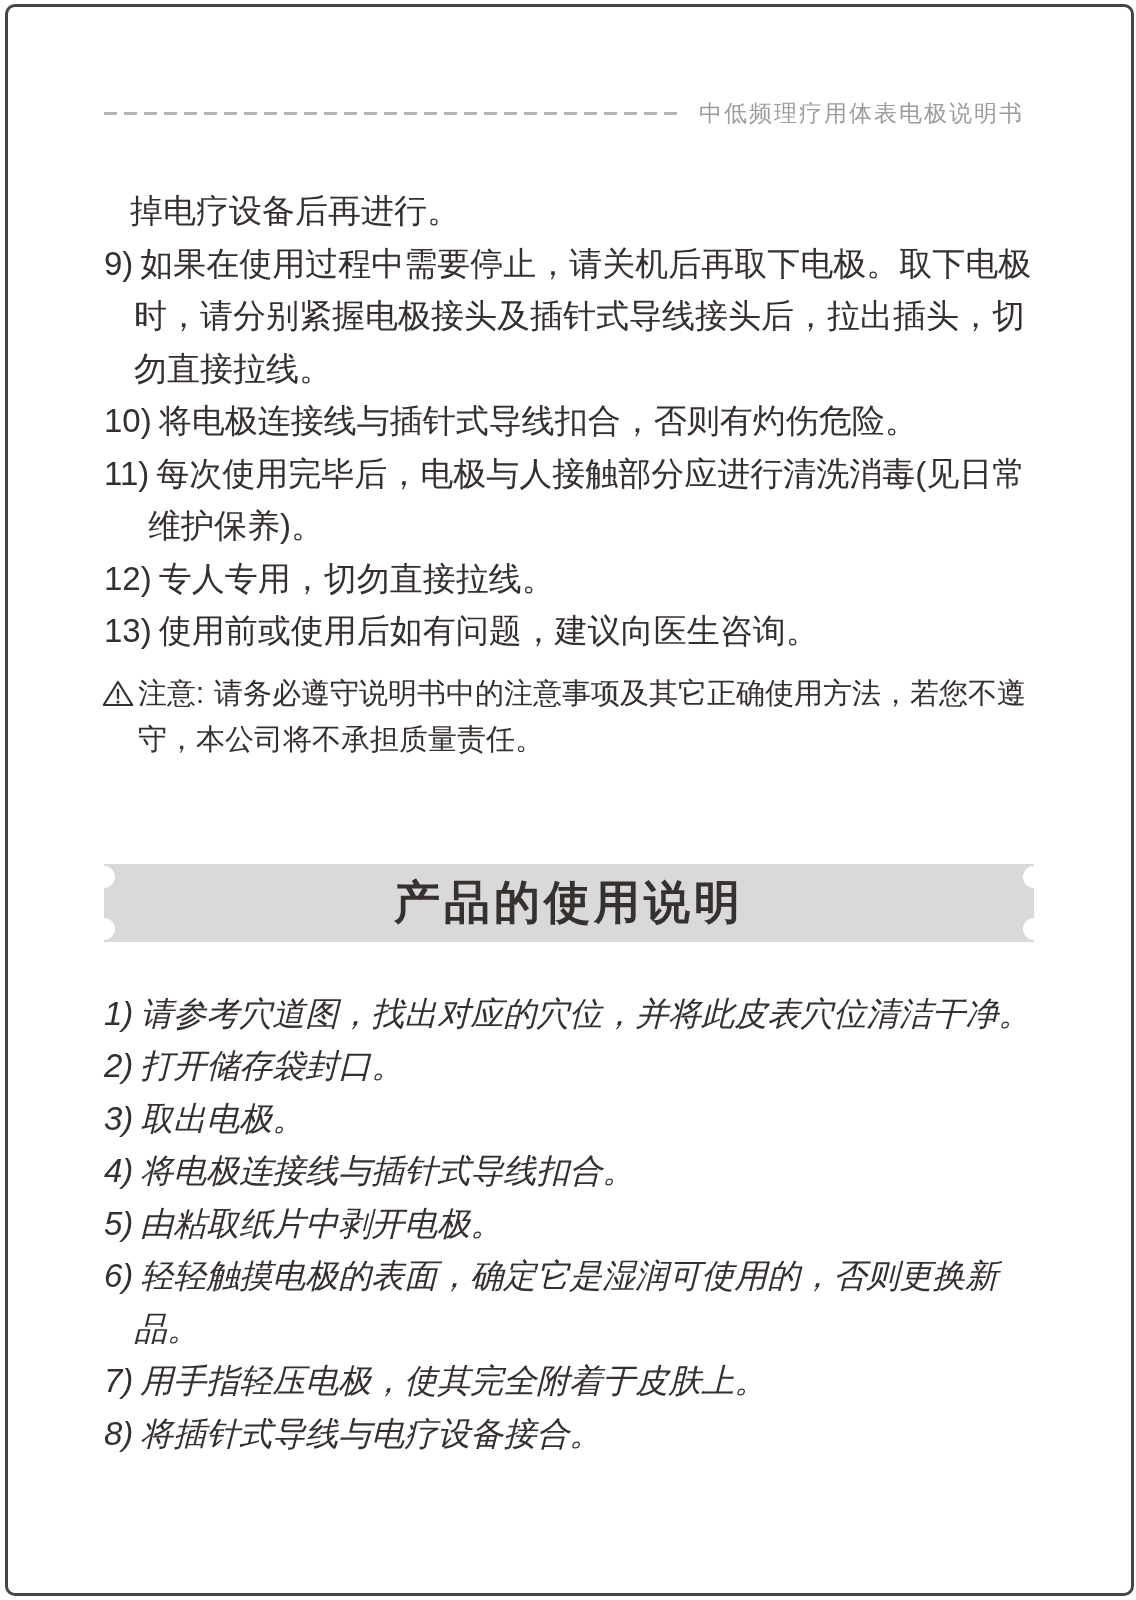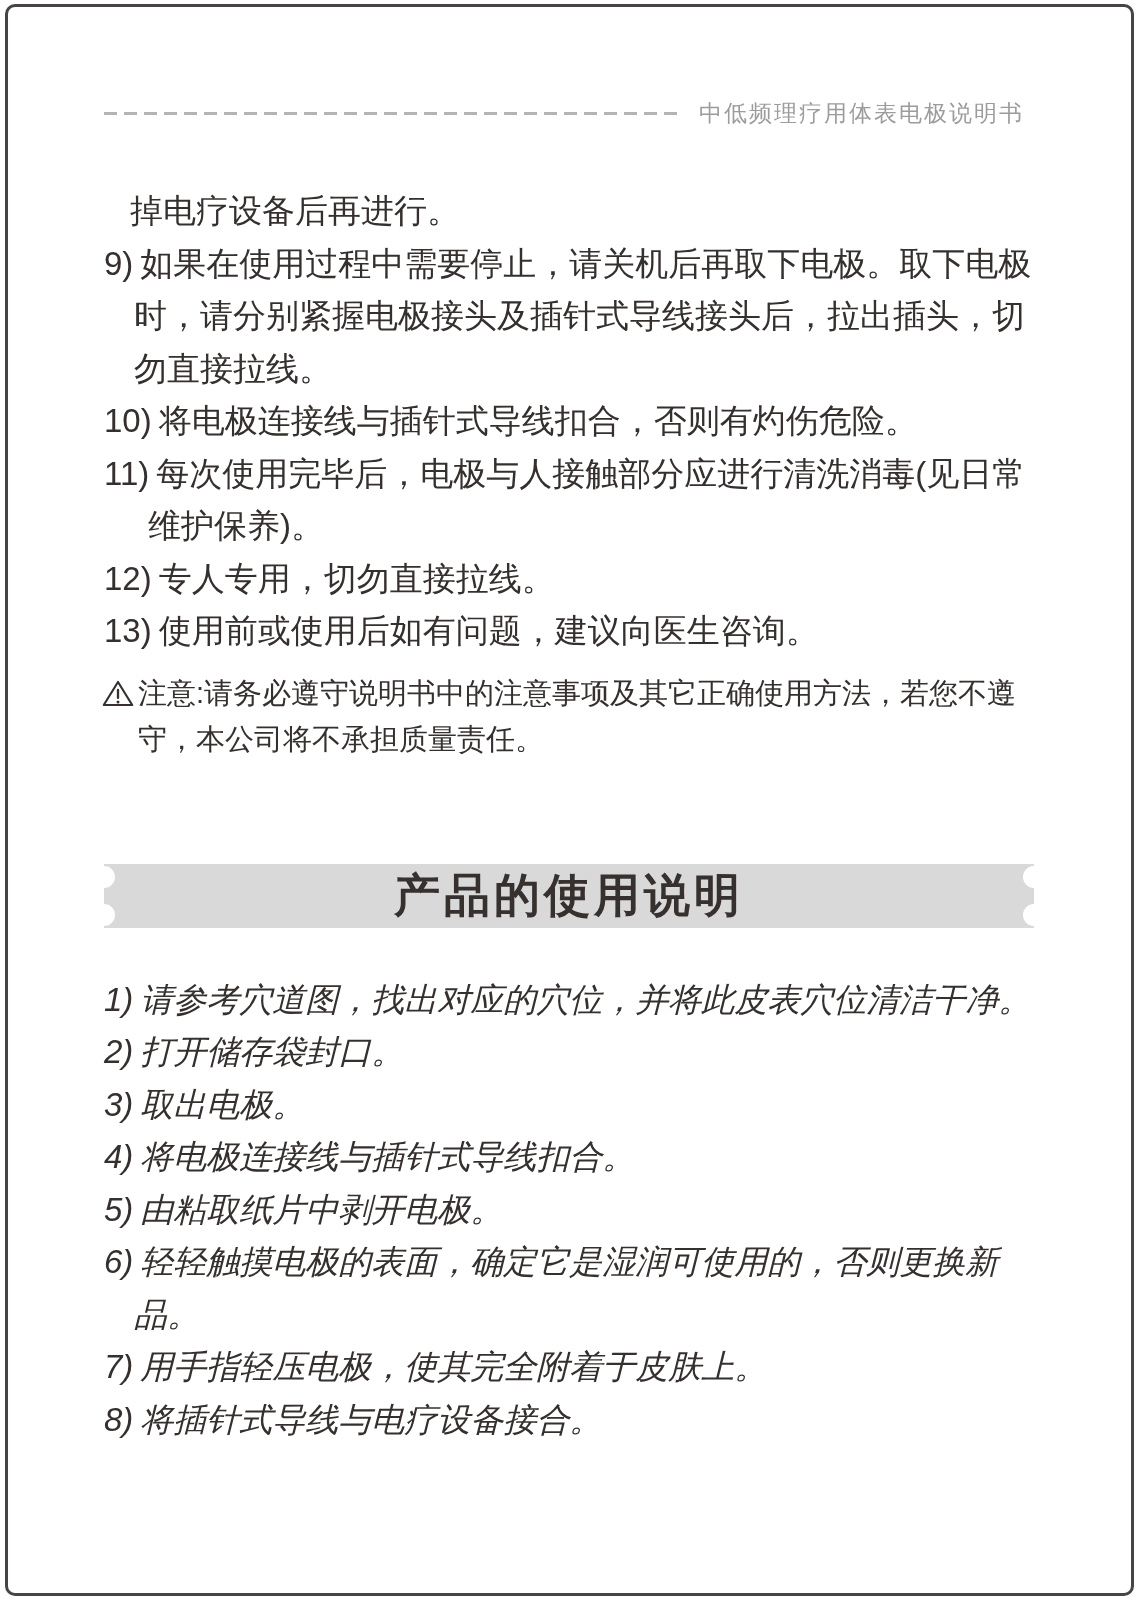--- a/index.html
+++ b/index.html
@@ -60,7 +60,7 @@
     width: 32px;
     height: 29px;
   }
-  .note-label { }
+  .note-label { margin-right: 10px; }
   .banner {
     margin-top: 102px;
     height: 64px;

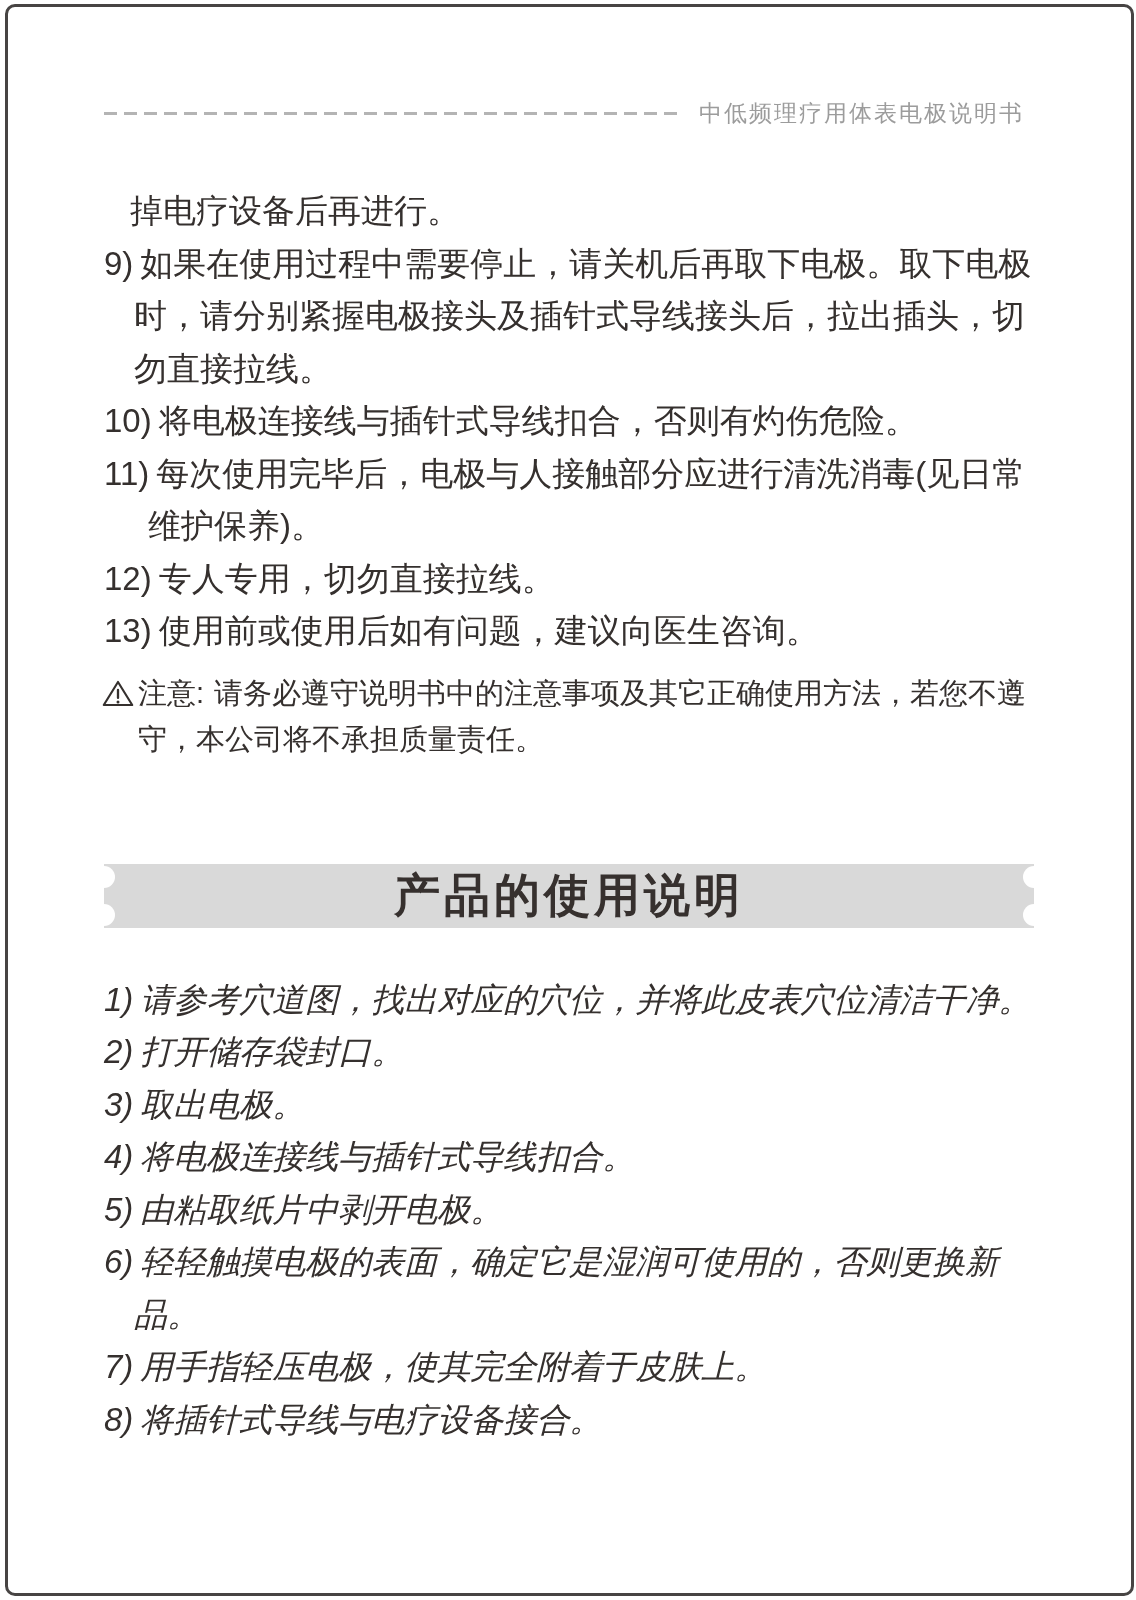--- a/index.html
+++ b/index.html
@@ -63,7 +63,7 @@
   .note-label { margin-right: 10px; }
   .banner {
     margin-top: 102px;
-    height: 64px;
+    height: 78px;
     background: #d9d9d9;
     position: relative;
     display: flex;

